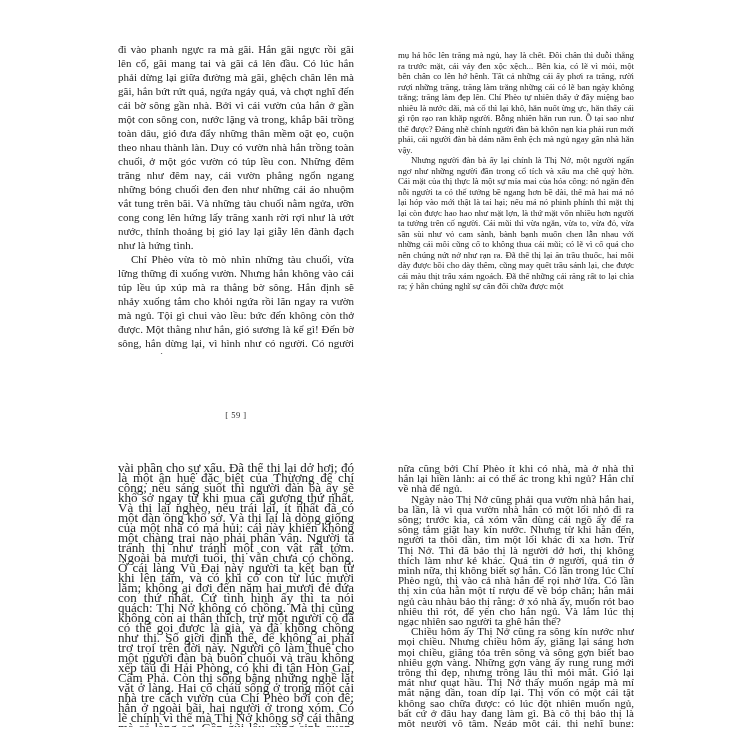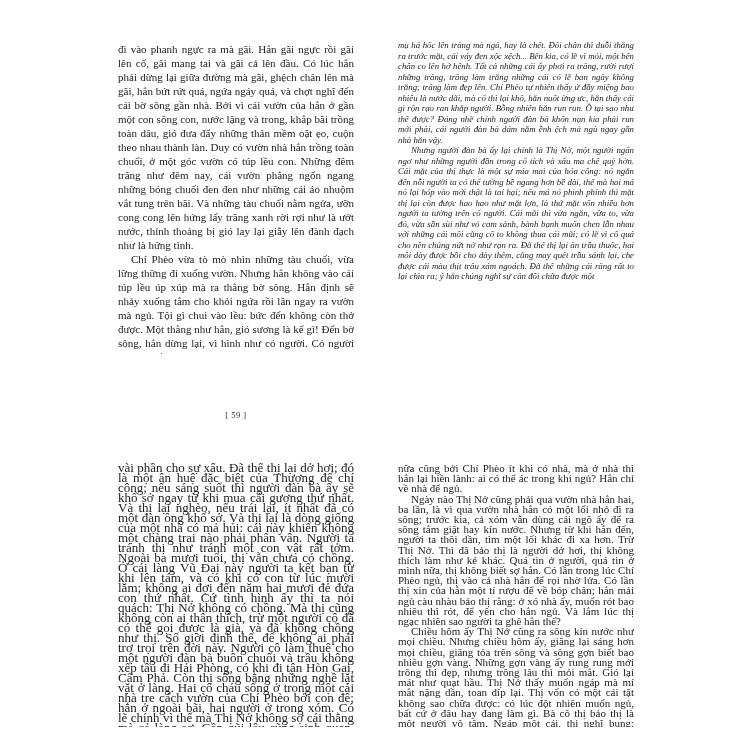--- a/index.html
+++ b/index.html
@@ -15,7 +15,7 @@
   }
   .page { position: absolute; width: 236px; }
   #page-59 { left: 118px; top: 42px;  height: 336px; }
-  #page-60 { left: 398px; top: 40px;  height: 336px; font-style: italic; }
+  #page-60 { left: 398px; top: 50px;  height: 336px; }
   #page-61 { left: 118px; top: 463px; height: 284px; }
   #page-62 { left: 398px; top: 463px; height: 284px; }
 

